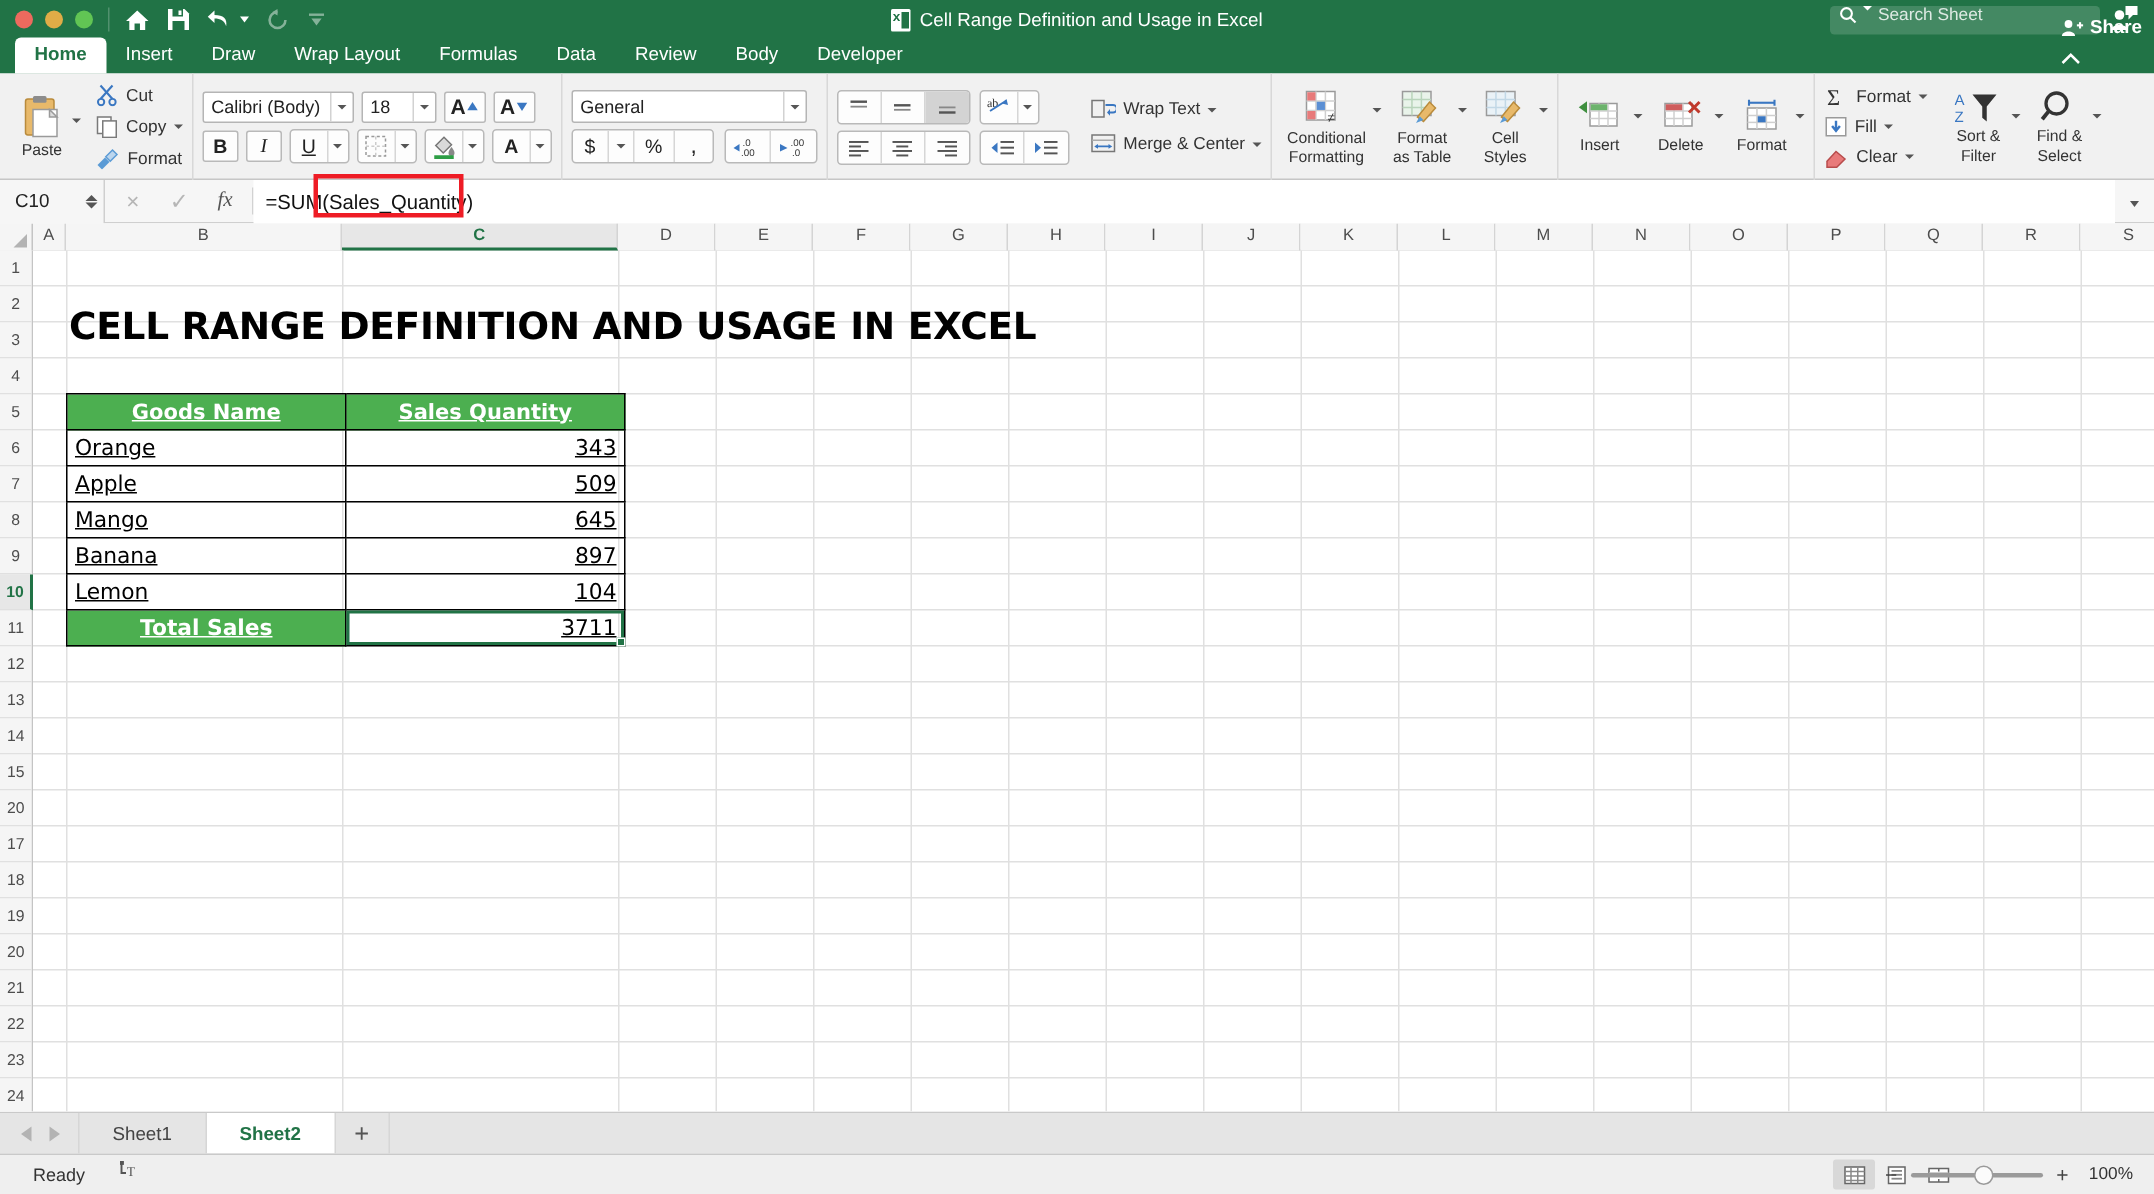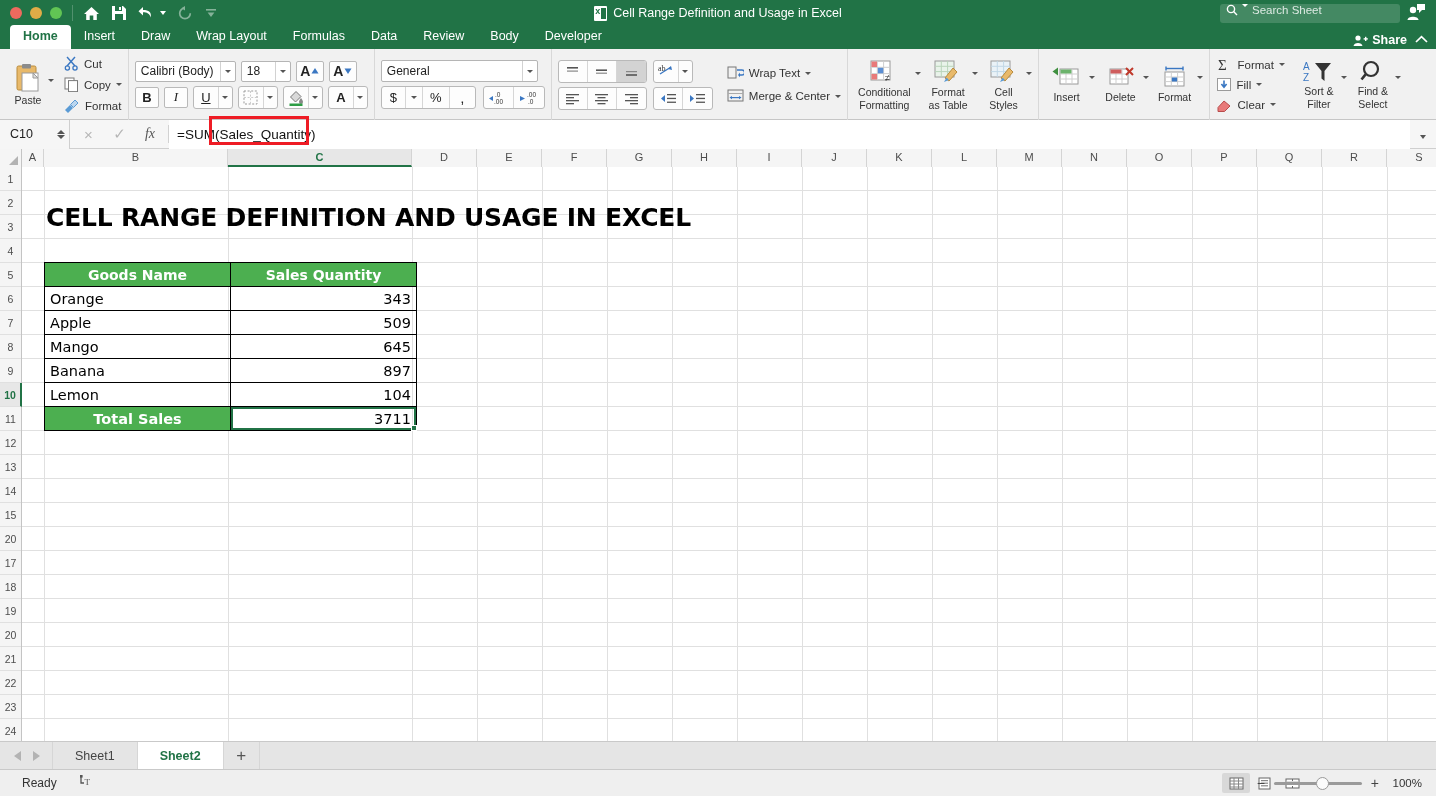--- a/index.html
+++ b/index.html
@@ -66,7 +66,7 @@
   }
   .share-area {
     position: absolute; right: 8px; bottom: 2px; display: flex;
-    align-items: flex-start; gap: 8px; color: #ffffff; font-size: 12.5px; font-weight: bold;
+    align-items: flex-start; gap: 8px; color: #ffffff; font-size: 12.5px; font-weight: bold; flex-direction: column;
   }
   .share-btn { display: flex; align-items: center; gap: 4px; cursor: default; }
 

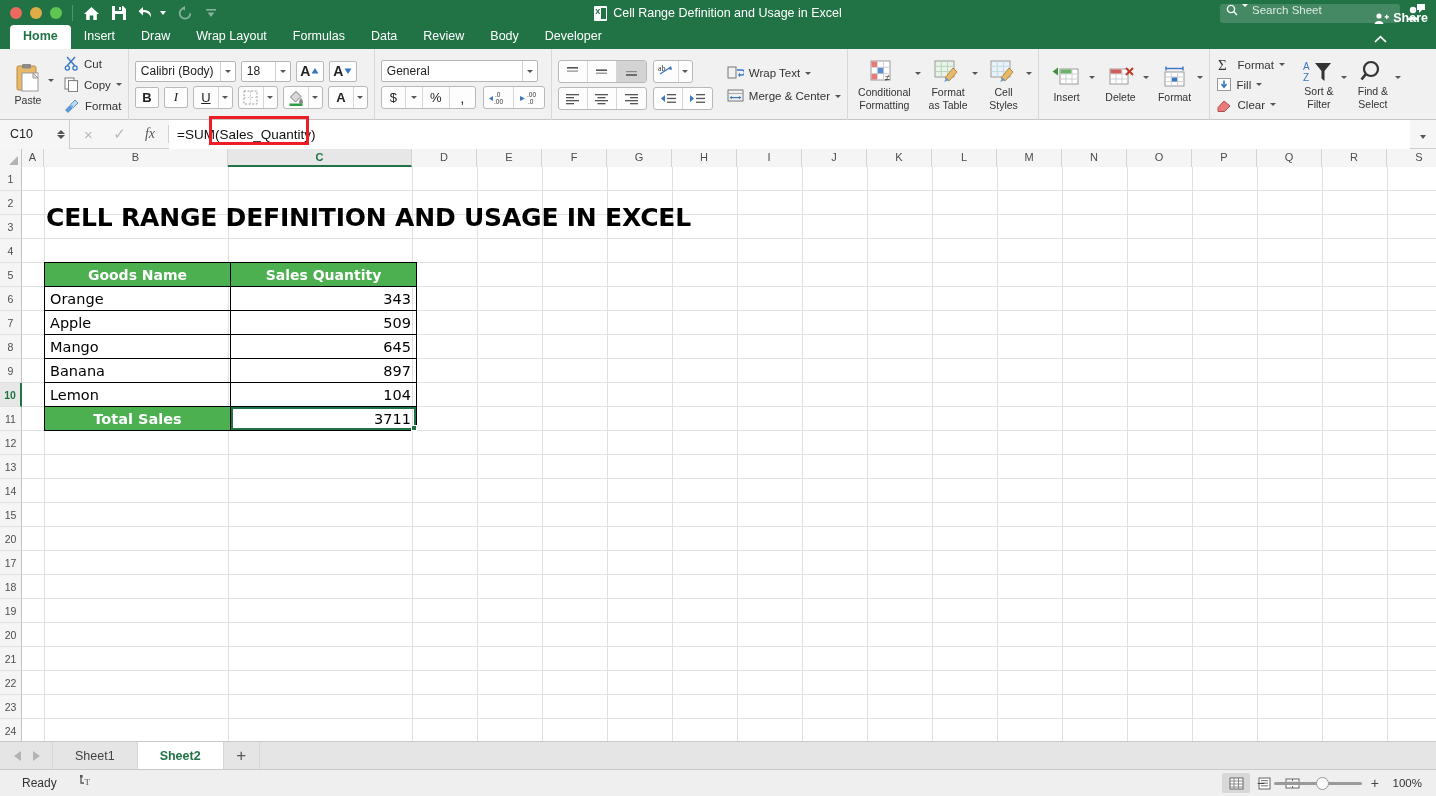--- a/index.html
+++ b/index.html
@@ -184,6 +184,7 @@
   .tbl td, .tbl th {
     border: 1px solid #000000; height: 24px; font-size: 14.5px; padding: 0 5px;
     font-family: "DejaVu Sans", sans-serif;
+    text-decoration: underline;
   }
   .tbl th {
     background: #4caf50; color: #ffffff; font-weight: bold; text-align: center; font-size: 14px;

